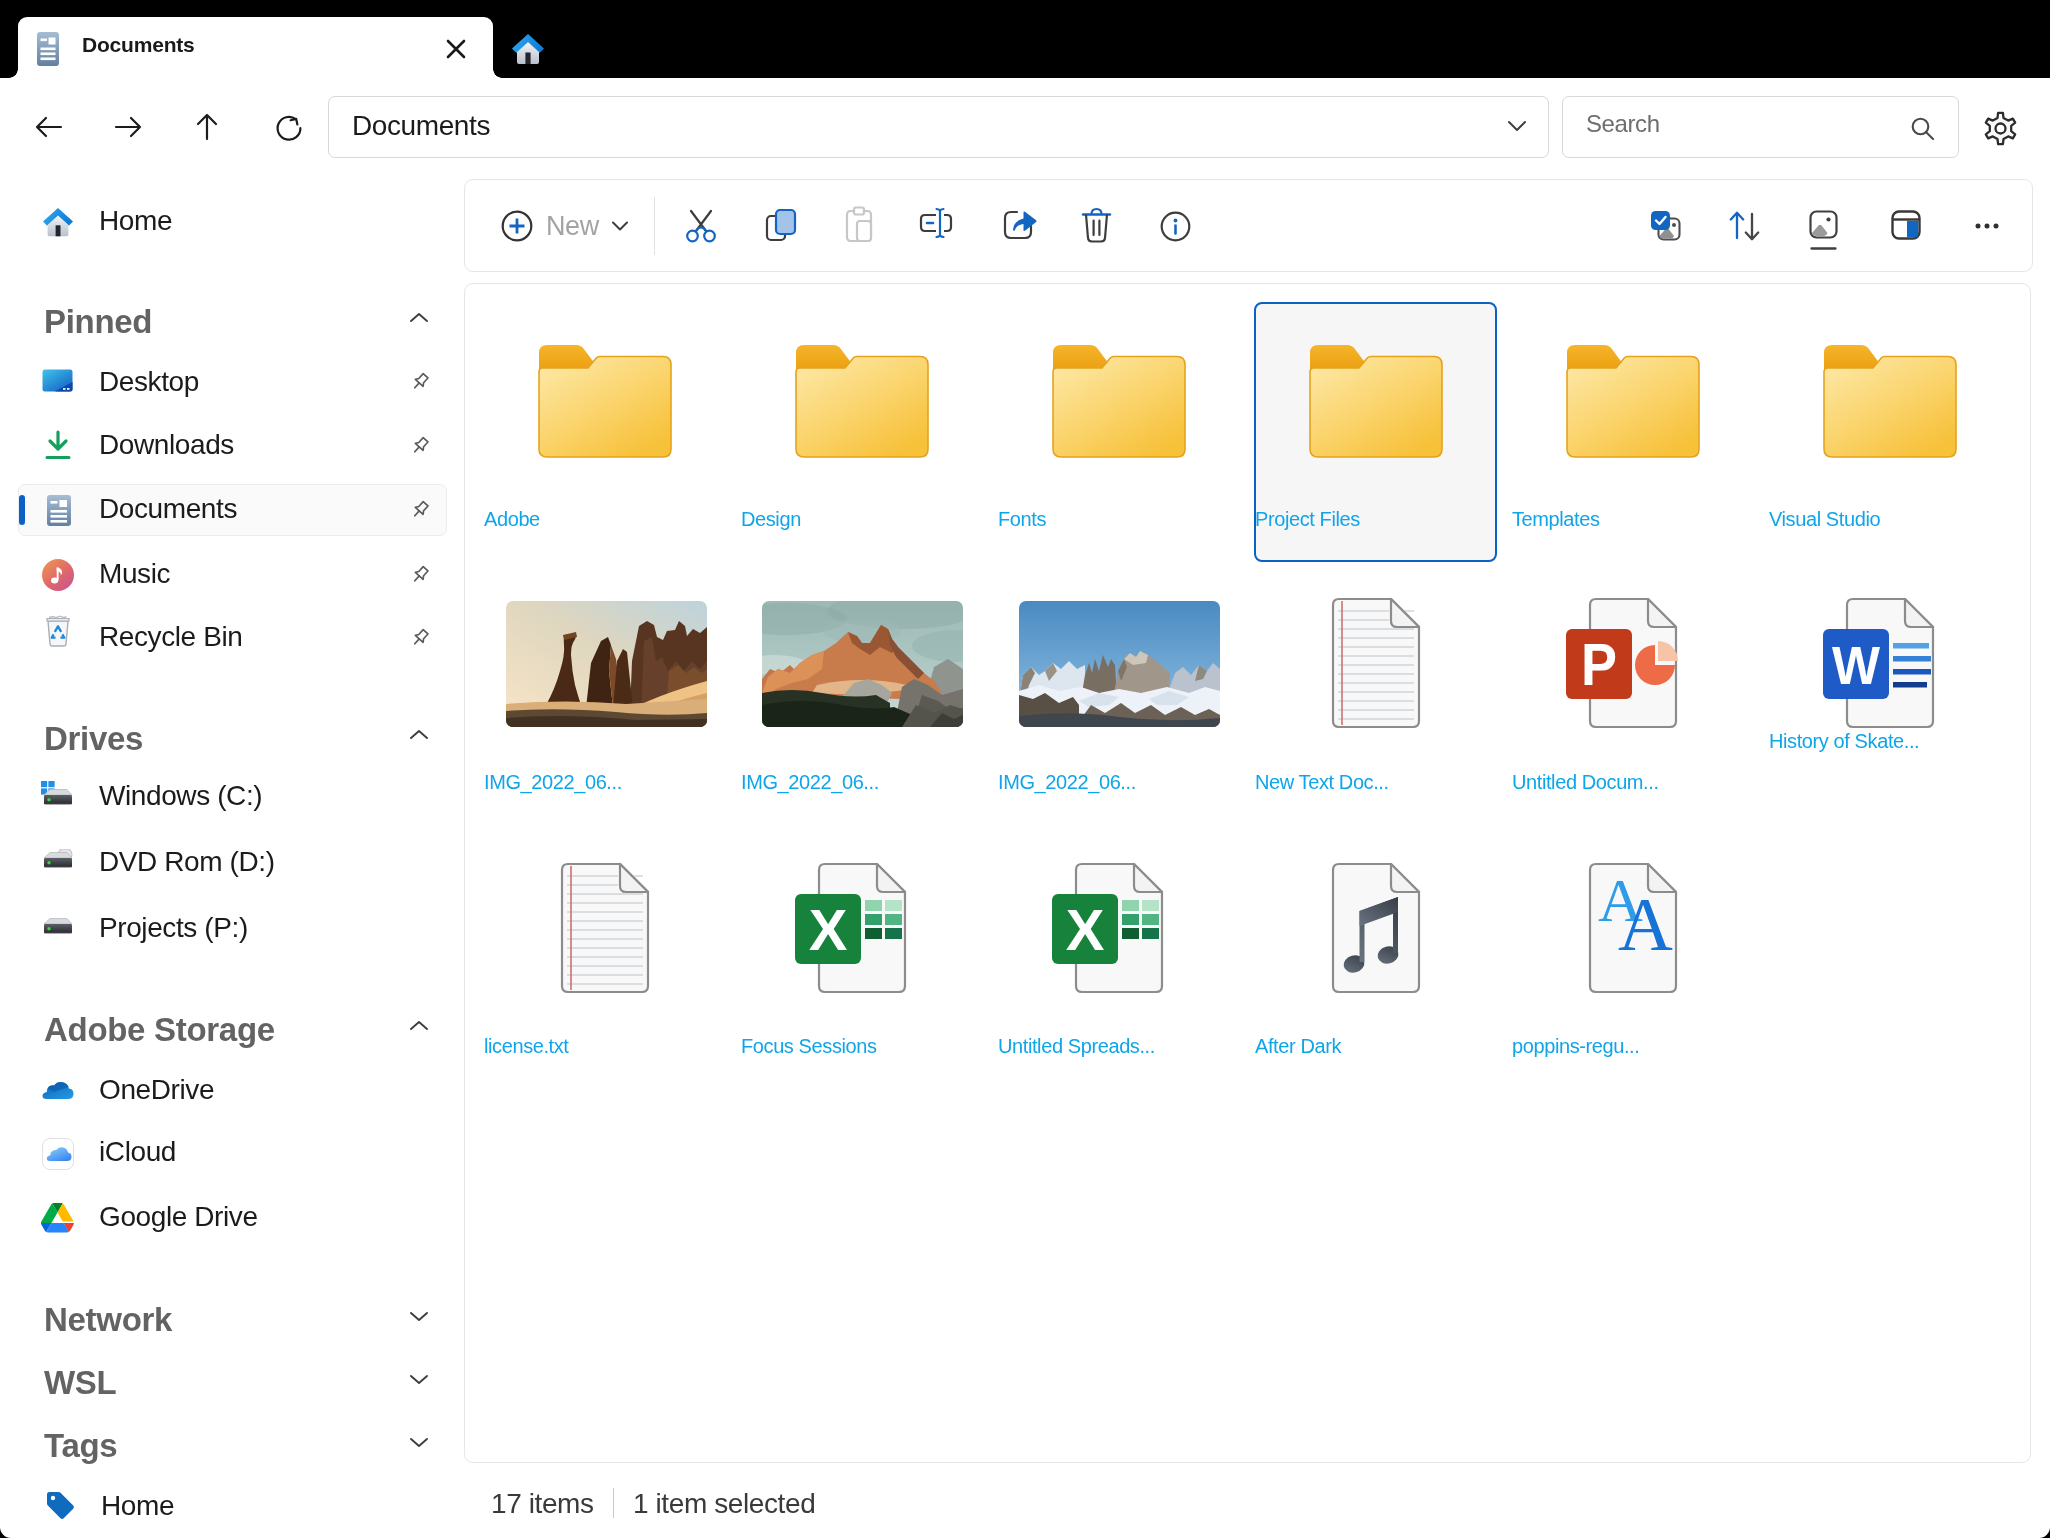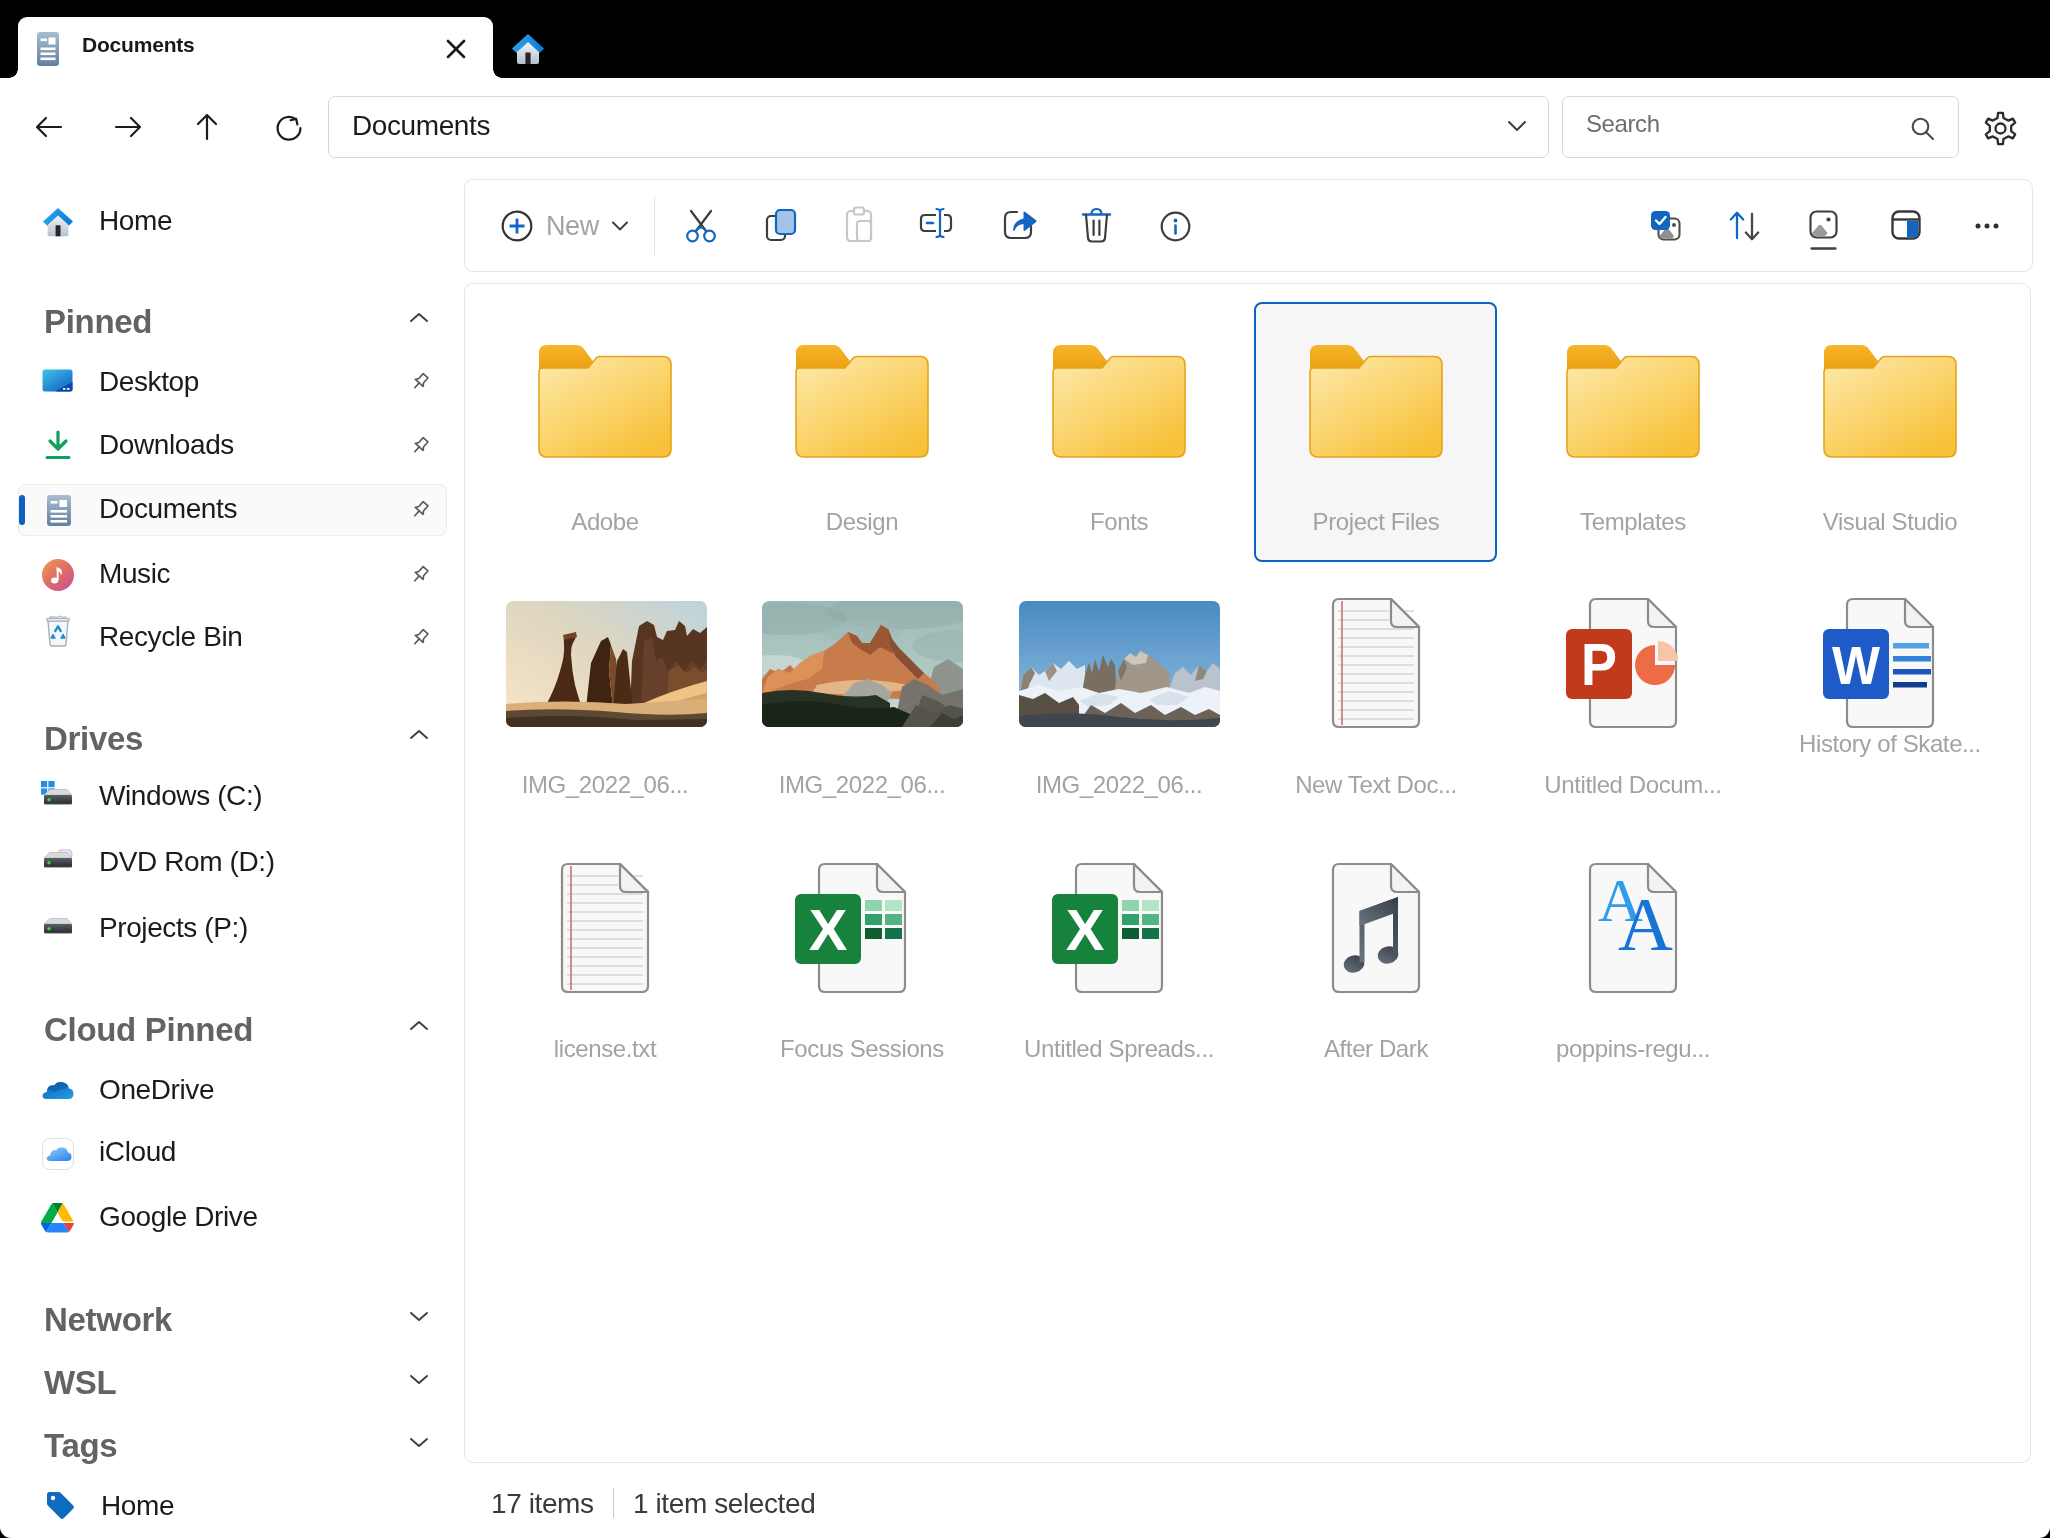--- a/index.html
+++ b/index.html
@@ -4,7 +4,7 @@
 html,body{margin:0;padding:0;width:2050px;height:1538px;background:#000;overflow:hidden}
 body{font-family:"Liberation Sans",sans-serif;color:#191919;position:relative}
 .abs{position:absolute}
-.lbl{position:absolute;font-size:24px;color:#a3a3a3;text-align:center;white-space:nowrap;letter-spacing:-0.4px}
+.lbl{position:absolute;font-size:20px;color:#0ea5e9;white-space:nowrap;letter-spacing:-0.4px}
 .side{position:absolute;font-size:28px;color:#1b1b1b;white-space:nowrap;letter-spacing:-0.4px}
 .hdr{position:absolute;font-size:33px;color:#636363;font-weight:bold;white-space:nowrap;letter-spacing:-0.3px}
 </style></head><body>

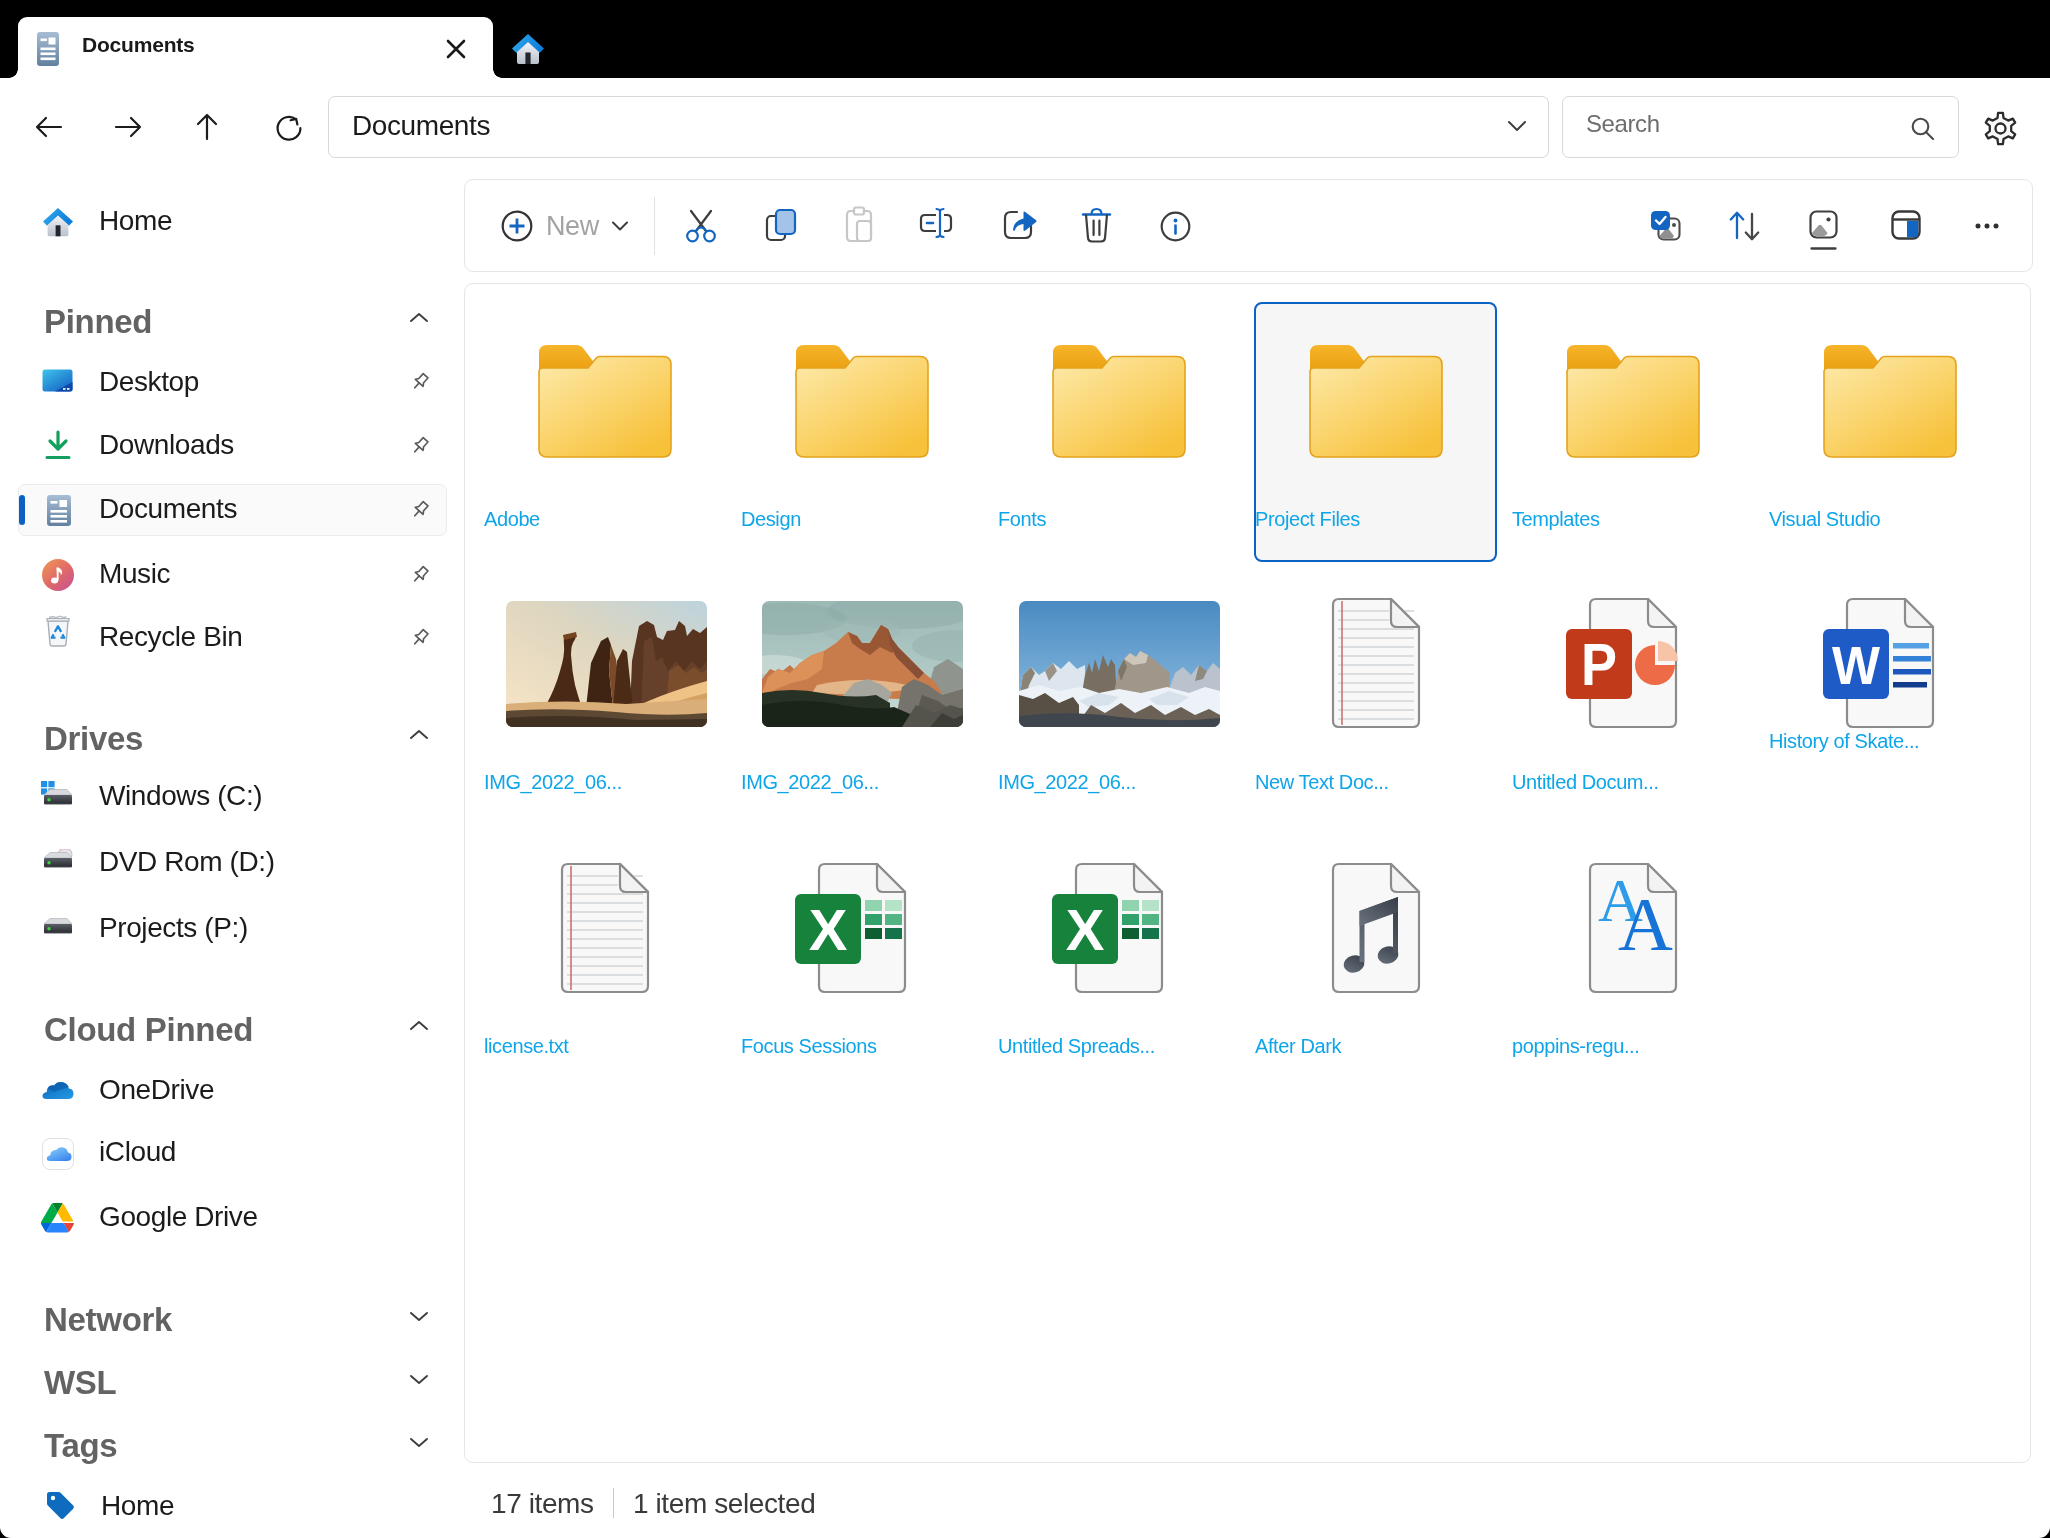--- a/index.html
+++ b/index.html
@@ -534,7 +534,7 @@
     <circle cx="7" cy="13.8" r="1.7" fill="#39d43e"></circle>
   </svg>
 <div class="side" style="left:99px;top:912px">Projects (P:)</div>
-<div class="hdr" style="left:44px;top:1011px">Cloud Pinned</div>
+<div class="hdr" style="left:44px;top:1011px">Adobe Storage</div>
 <svg style="position:absolute;left:408px;top:1018px;" width="22" height="16">
     <path d="M3,11 L11,4 L19,11" stroke="#3e3e3e" stroke-width="1.9" stroke-linecap="round" stroke-linejoin="round" fill="none"></path>
   </svg>

